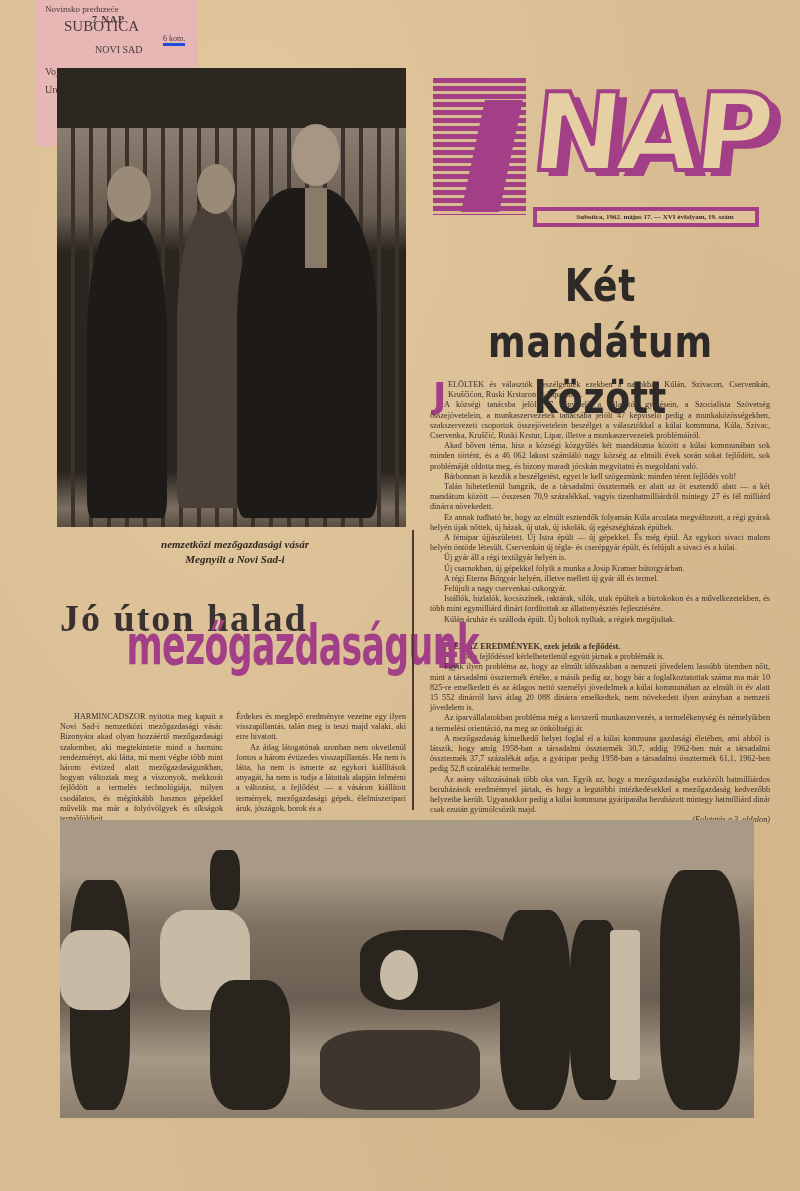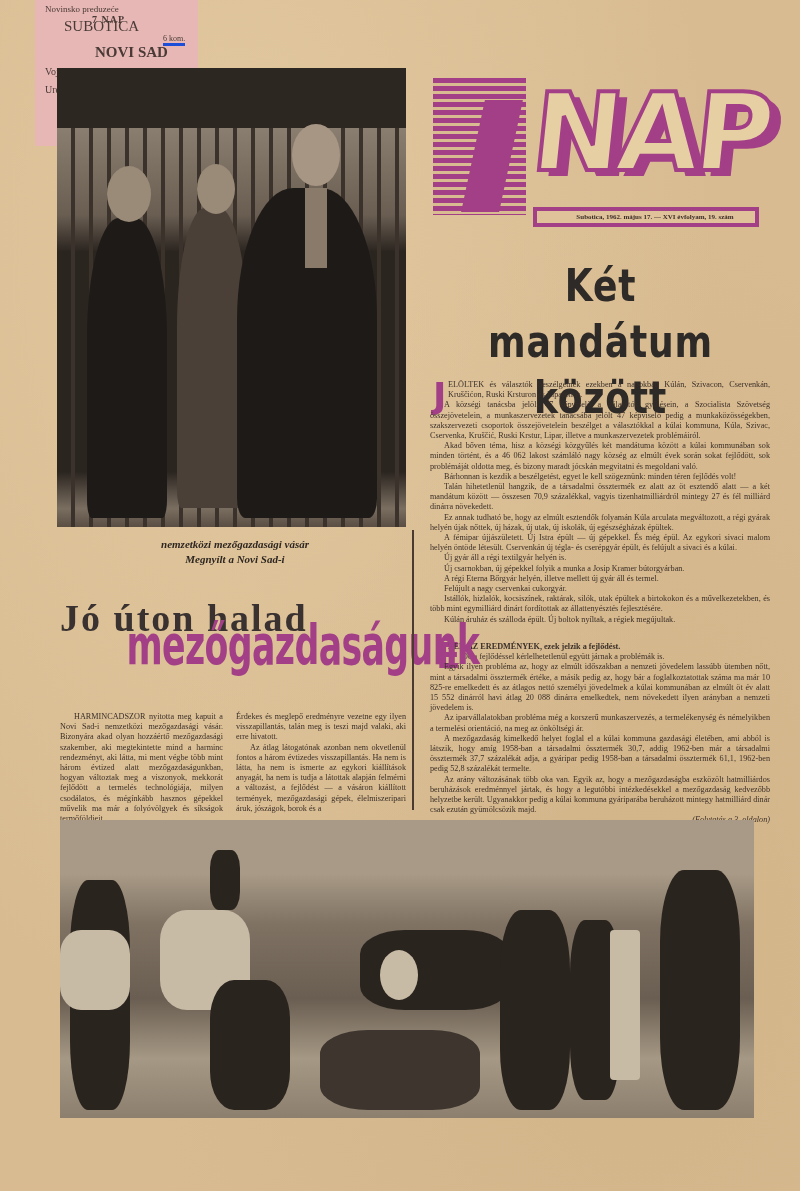--- a/index.html
+++ b/index.html
@@ -15,7 +15,7 @@
   .label .l2{position:absolute;left:57px;top:14px;font-size:10px;font-weight:bold;letter-spacing:1px;}
   .label .l3{position:absolute;left:29px;top:18px;font-size:15px;}
   .label .l4{position:absolute;left:128px;top:34px;font-size:8px;border-bottom:3px solid #1d4ed8;}
-  .label .l5{position:absolute;left:60px;top:44px;font-size:15px;font-weight:bold;}
+  .label .l5{position:absolute;left:60px;top:44px;font-size:10px;font-weight:normal;}
   .label .l6{position:absolute;left:10px;top:66px;font-size:10px;}
   .label .l7{position:absolute;left:10px;top:84px;font-size:10px;}
 

